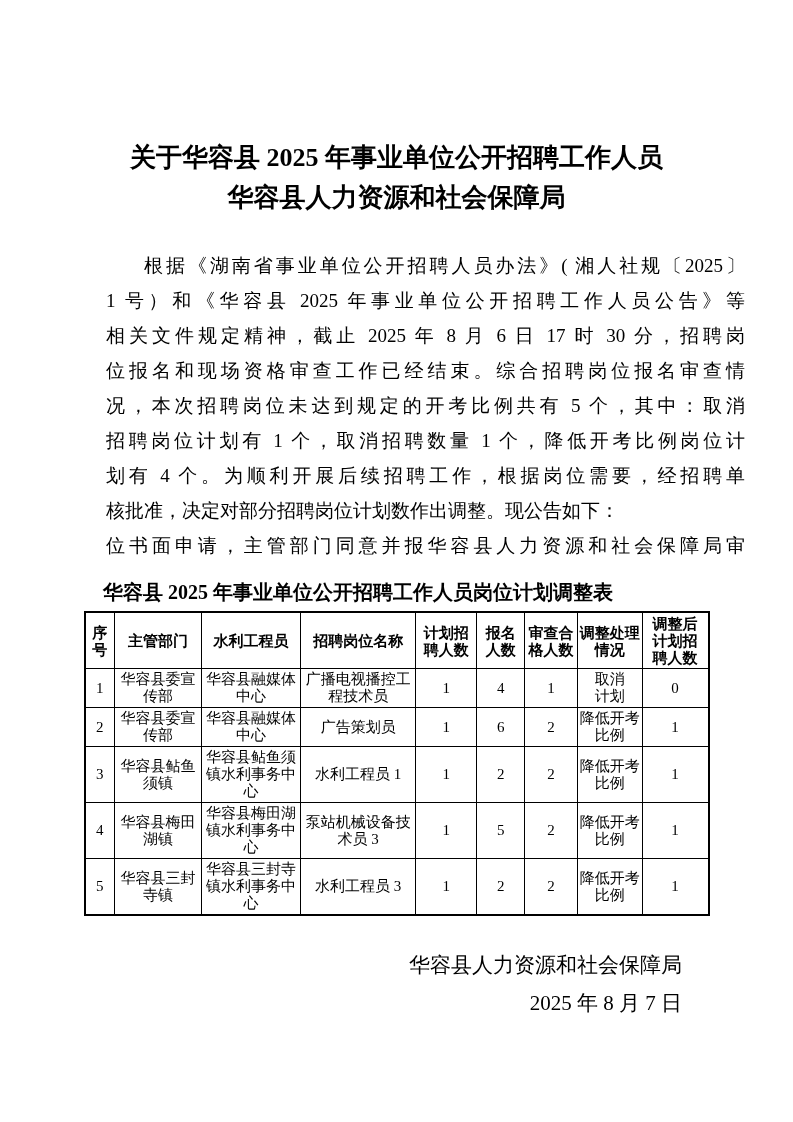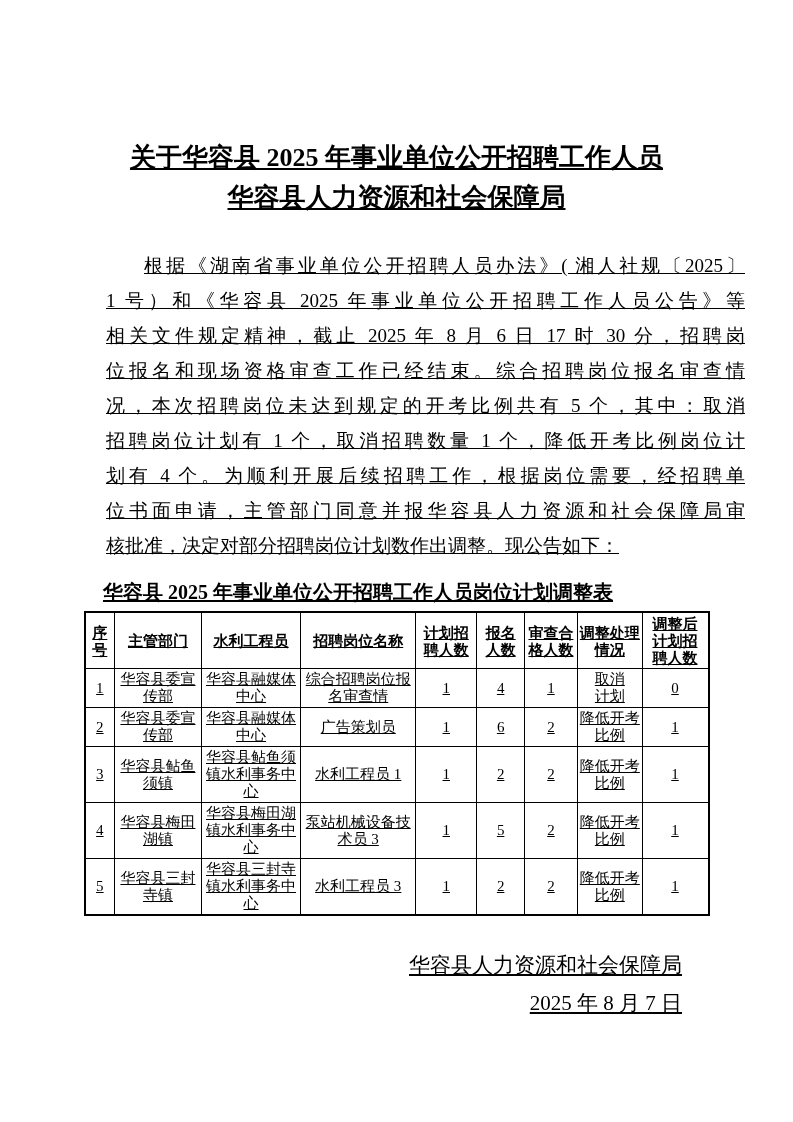--- a/index.html
+++ b/index.html
@@ -15,7 +15,6 @@
     color: #000000;
     font-family: "Liberation Serif", serif;
     overflow: hidden;
-    text-decoration: underline;
   }
   
   .doc-title {

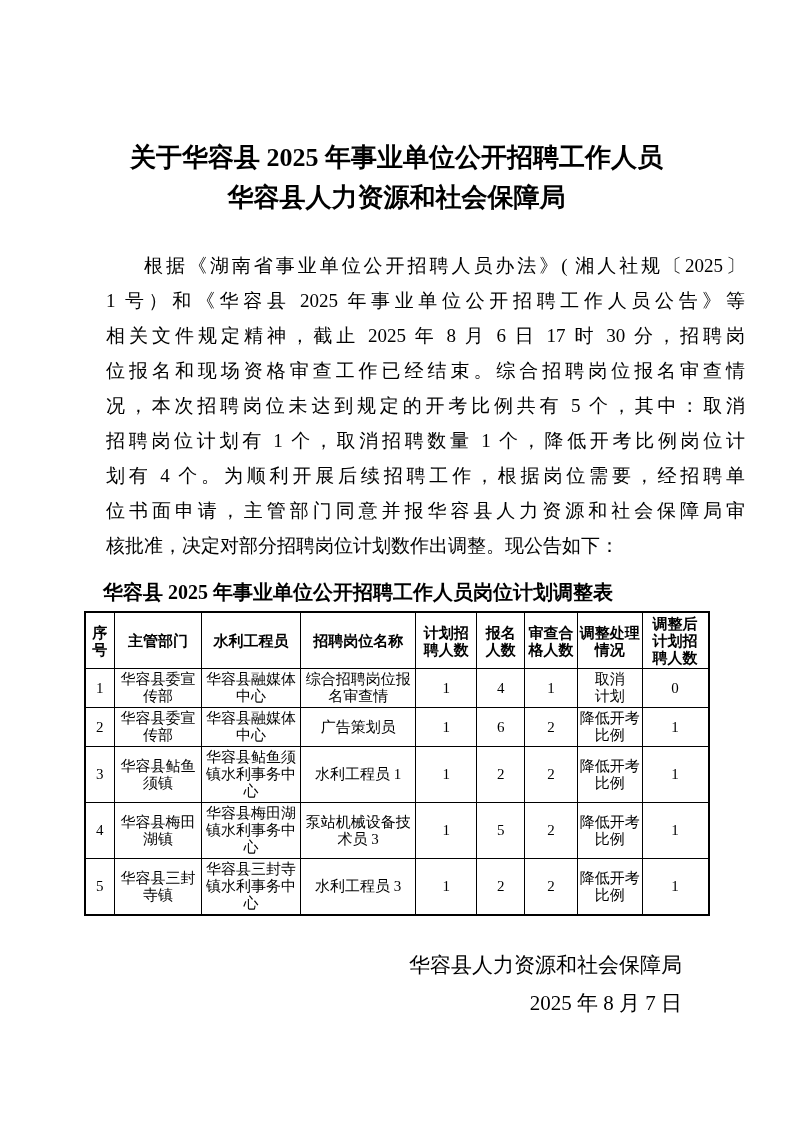--- a/index.html
+++ b/index.html
@@ -111,8 +111,8 @@
     <div class="jline">况，本次招聘岗位未达到规定的开考比例共有 5 个，其中：取消</div>
     <div class="jline">招聘岗位计划有 1 个，取消招聘数量 1 个，降低开考比例岗位计</div>
     <div class="jline">划有 4 个。为顺利开展后续招聘工作，根据岗位需要，经招聘单</div>
+    <div class="jline last">核批准，决定对部分招聘岗位计划数作出调整。现公告如下：</div>
     <div class="jline">位书面申请，主管部门同意并报华容县人力资源和社会保障局审</div>
-    <div class="jline last">核批准，决定对部分招聘岗位计划数作出调整。现公告如下：</div>
   </div>
 
   <div class="table-title">华容县 2025 年事业单位公开招聘工作人员岗位计划调整表</div>

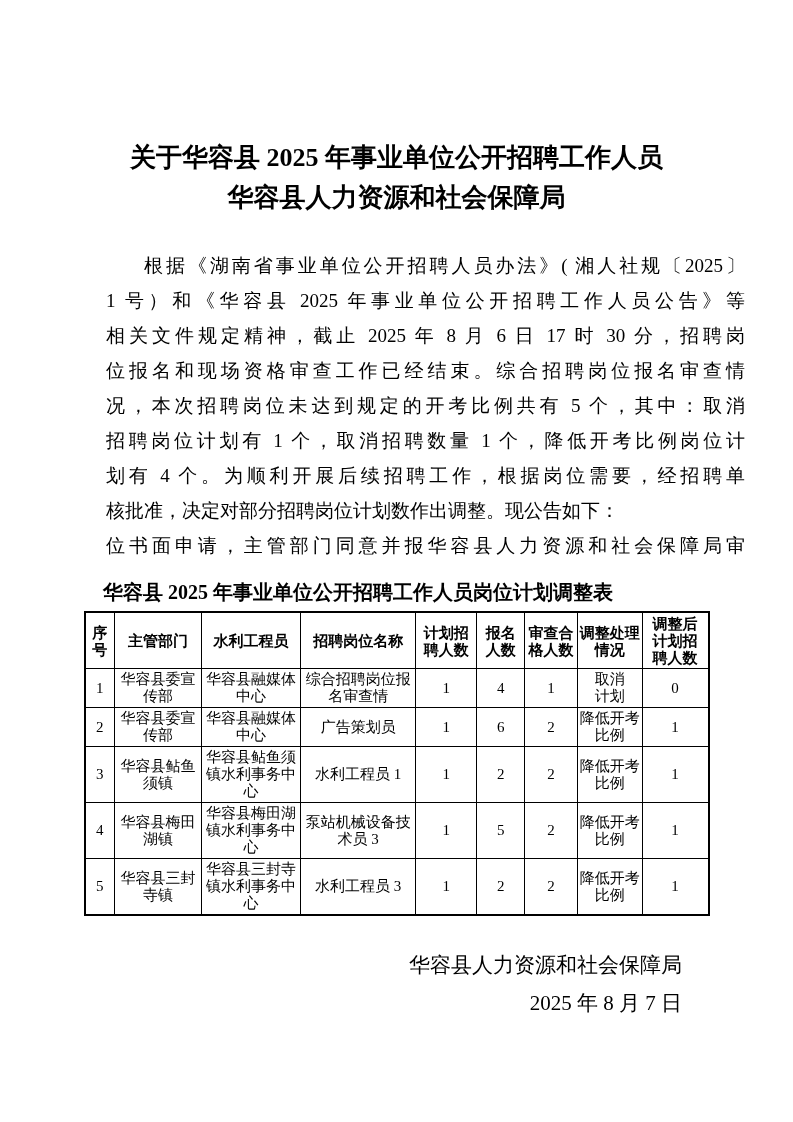--- a/index.html
+++ b/index.html
@@ -154,7 +154,7 @@
         <td>1</td>
         <td>华容县委宣传部</td>
         <td>华容县融媒体中心</td>
-        <td>综合招聘岗位报名审查情</td>
+        <td>广播电视播控工程技术员</td>
         <td>1</td>
         <td>4</td>
         <td>1</td>

